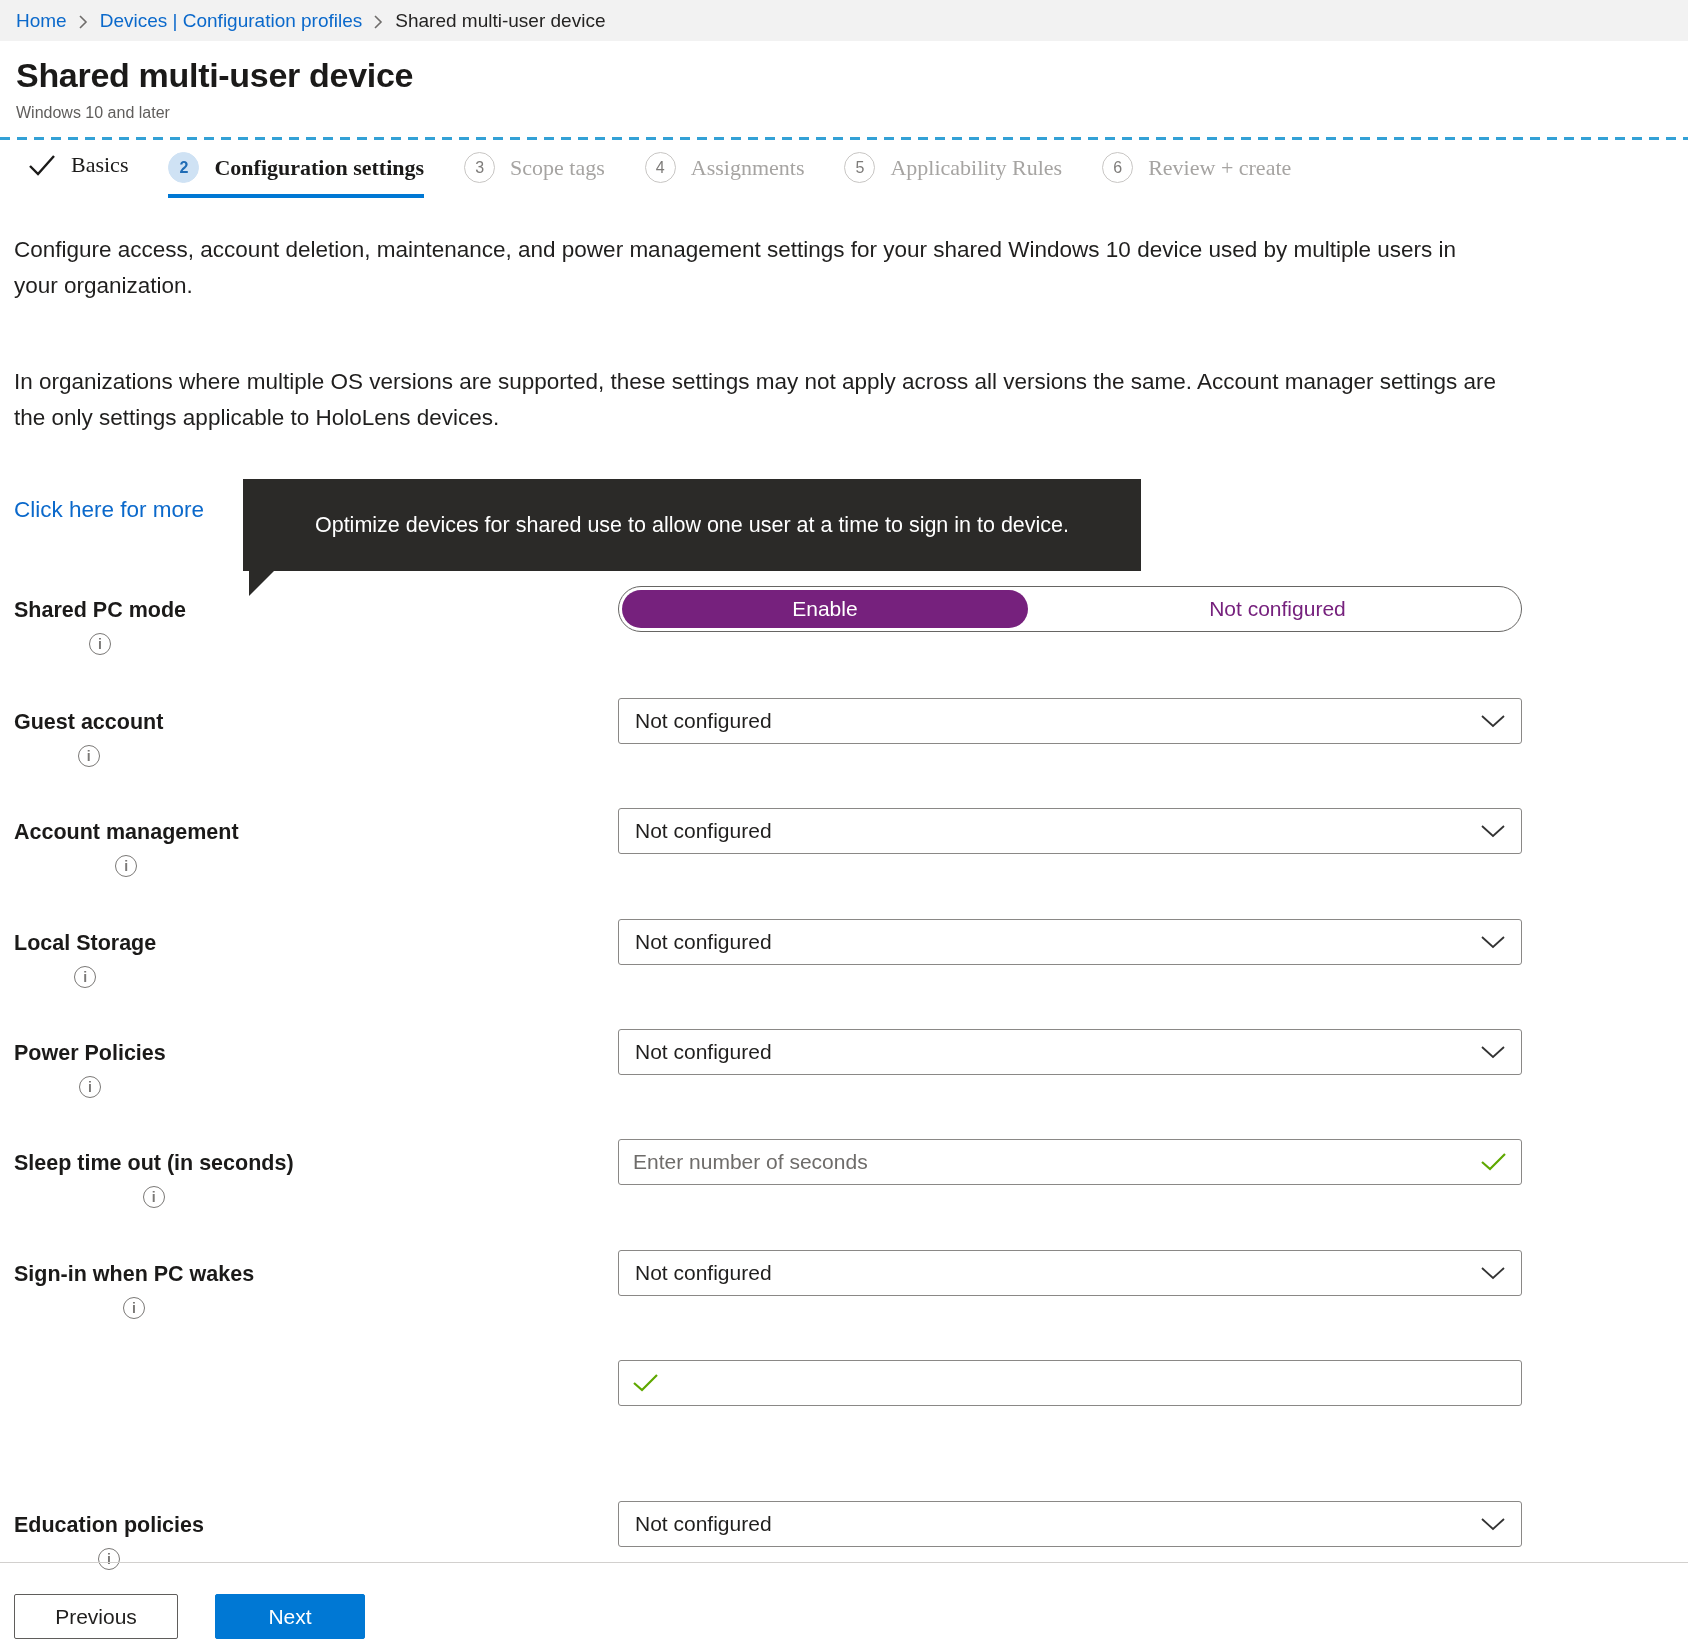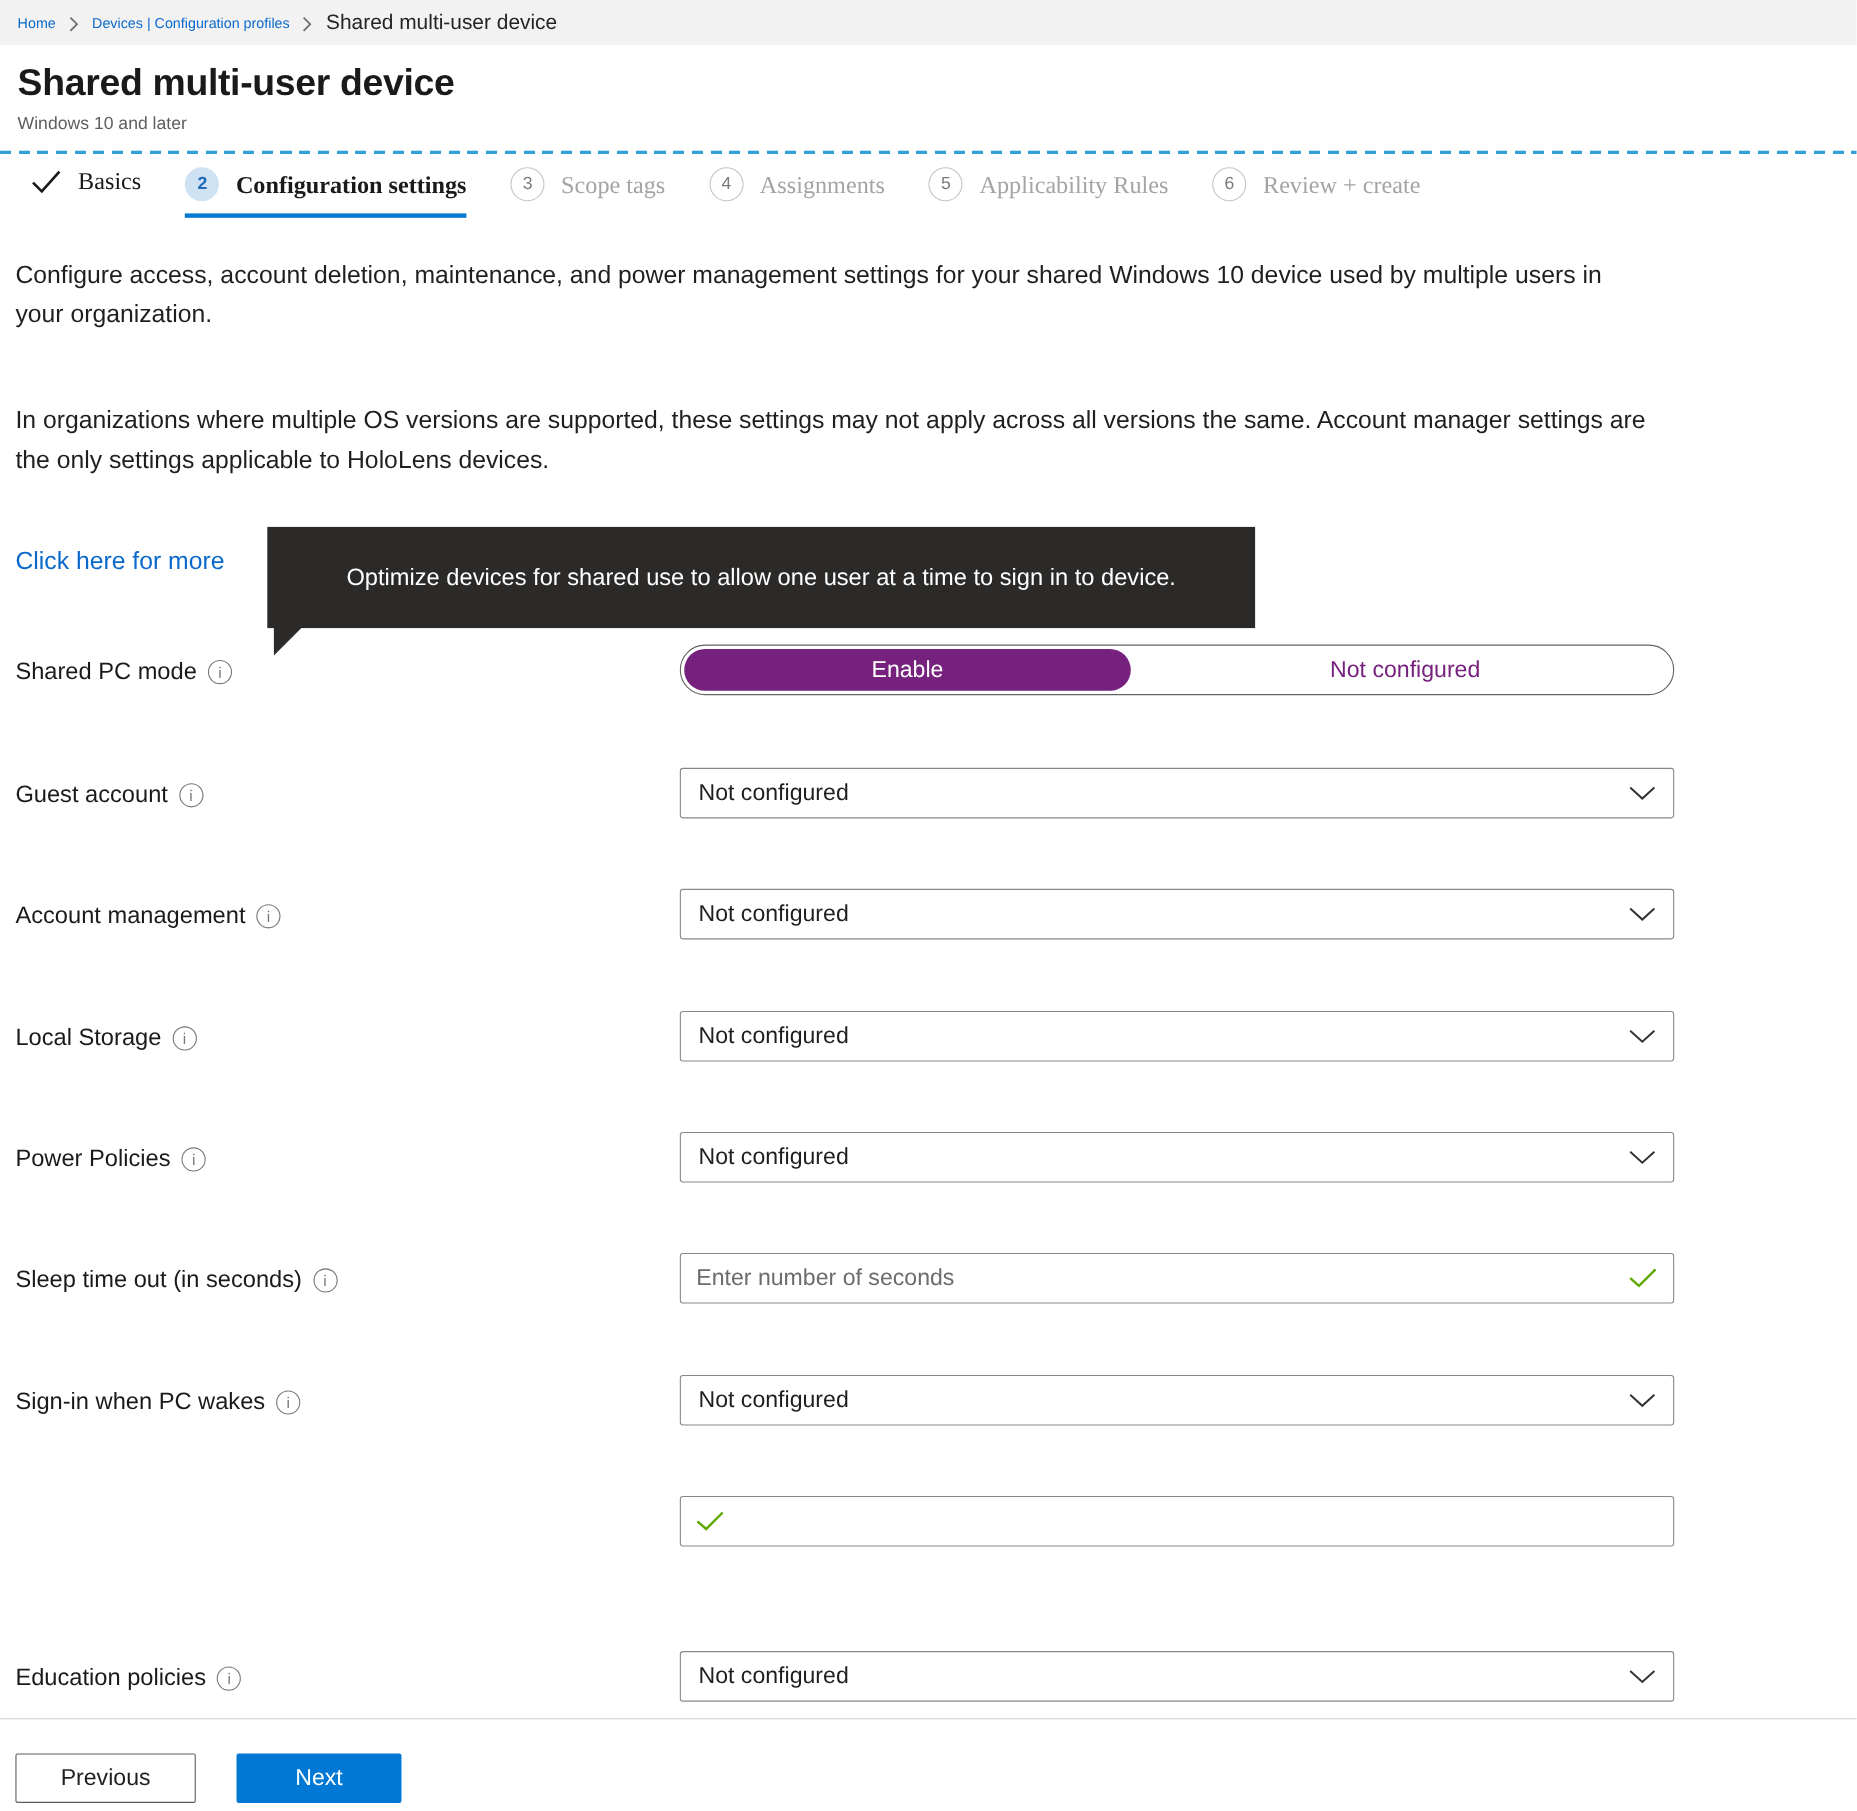--- a/index.html
+++ b/index.html
@@ -10,7 +10,7 @@
   
   .crumb-bar { position: absolute; top: 0; left: 0; width: 100%; height: 41px;
     background: #f2f2f2; display: flex; align-items: center; padding: 0 16px; gap: 12px; }
-  .crumb-link { color: #0b69cb; font-size: 13px; cursor: pointer; text-decoration: none; }
+  .crumb-link { color: #0b69cb; font-size: 19px; cursor: pointer; text-decoration: none; }
   .crumb-current { color: #252423; font-size: 19px; }
   .crumb-sep { display: inline-flex; align-items: center; margin-top: 2px; }
 

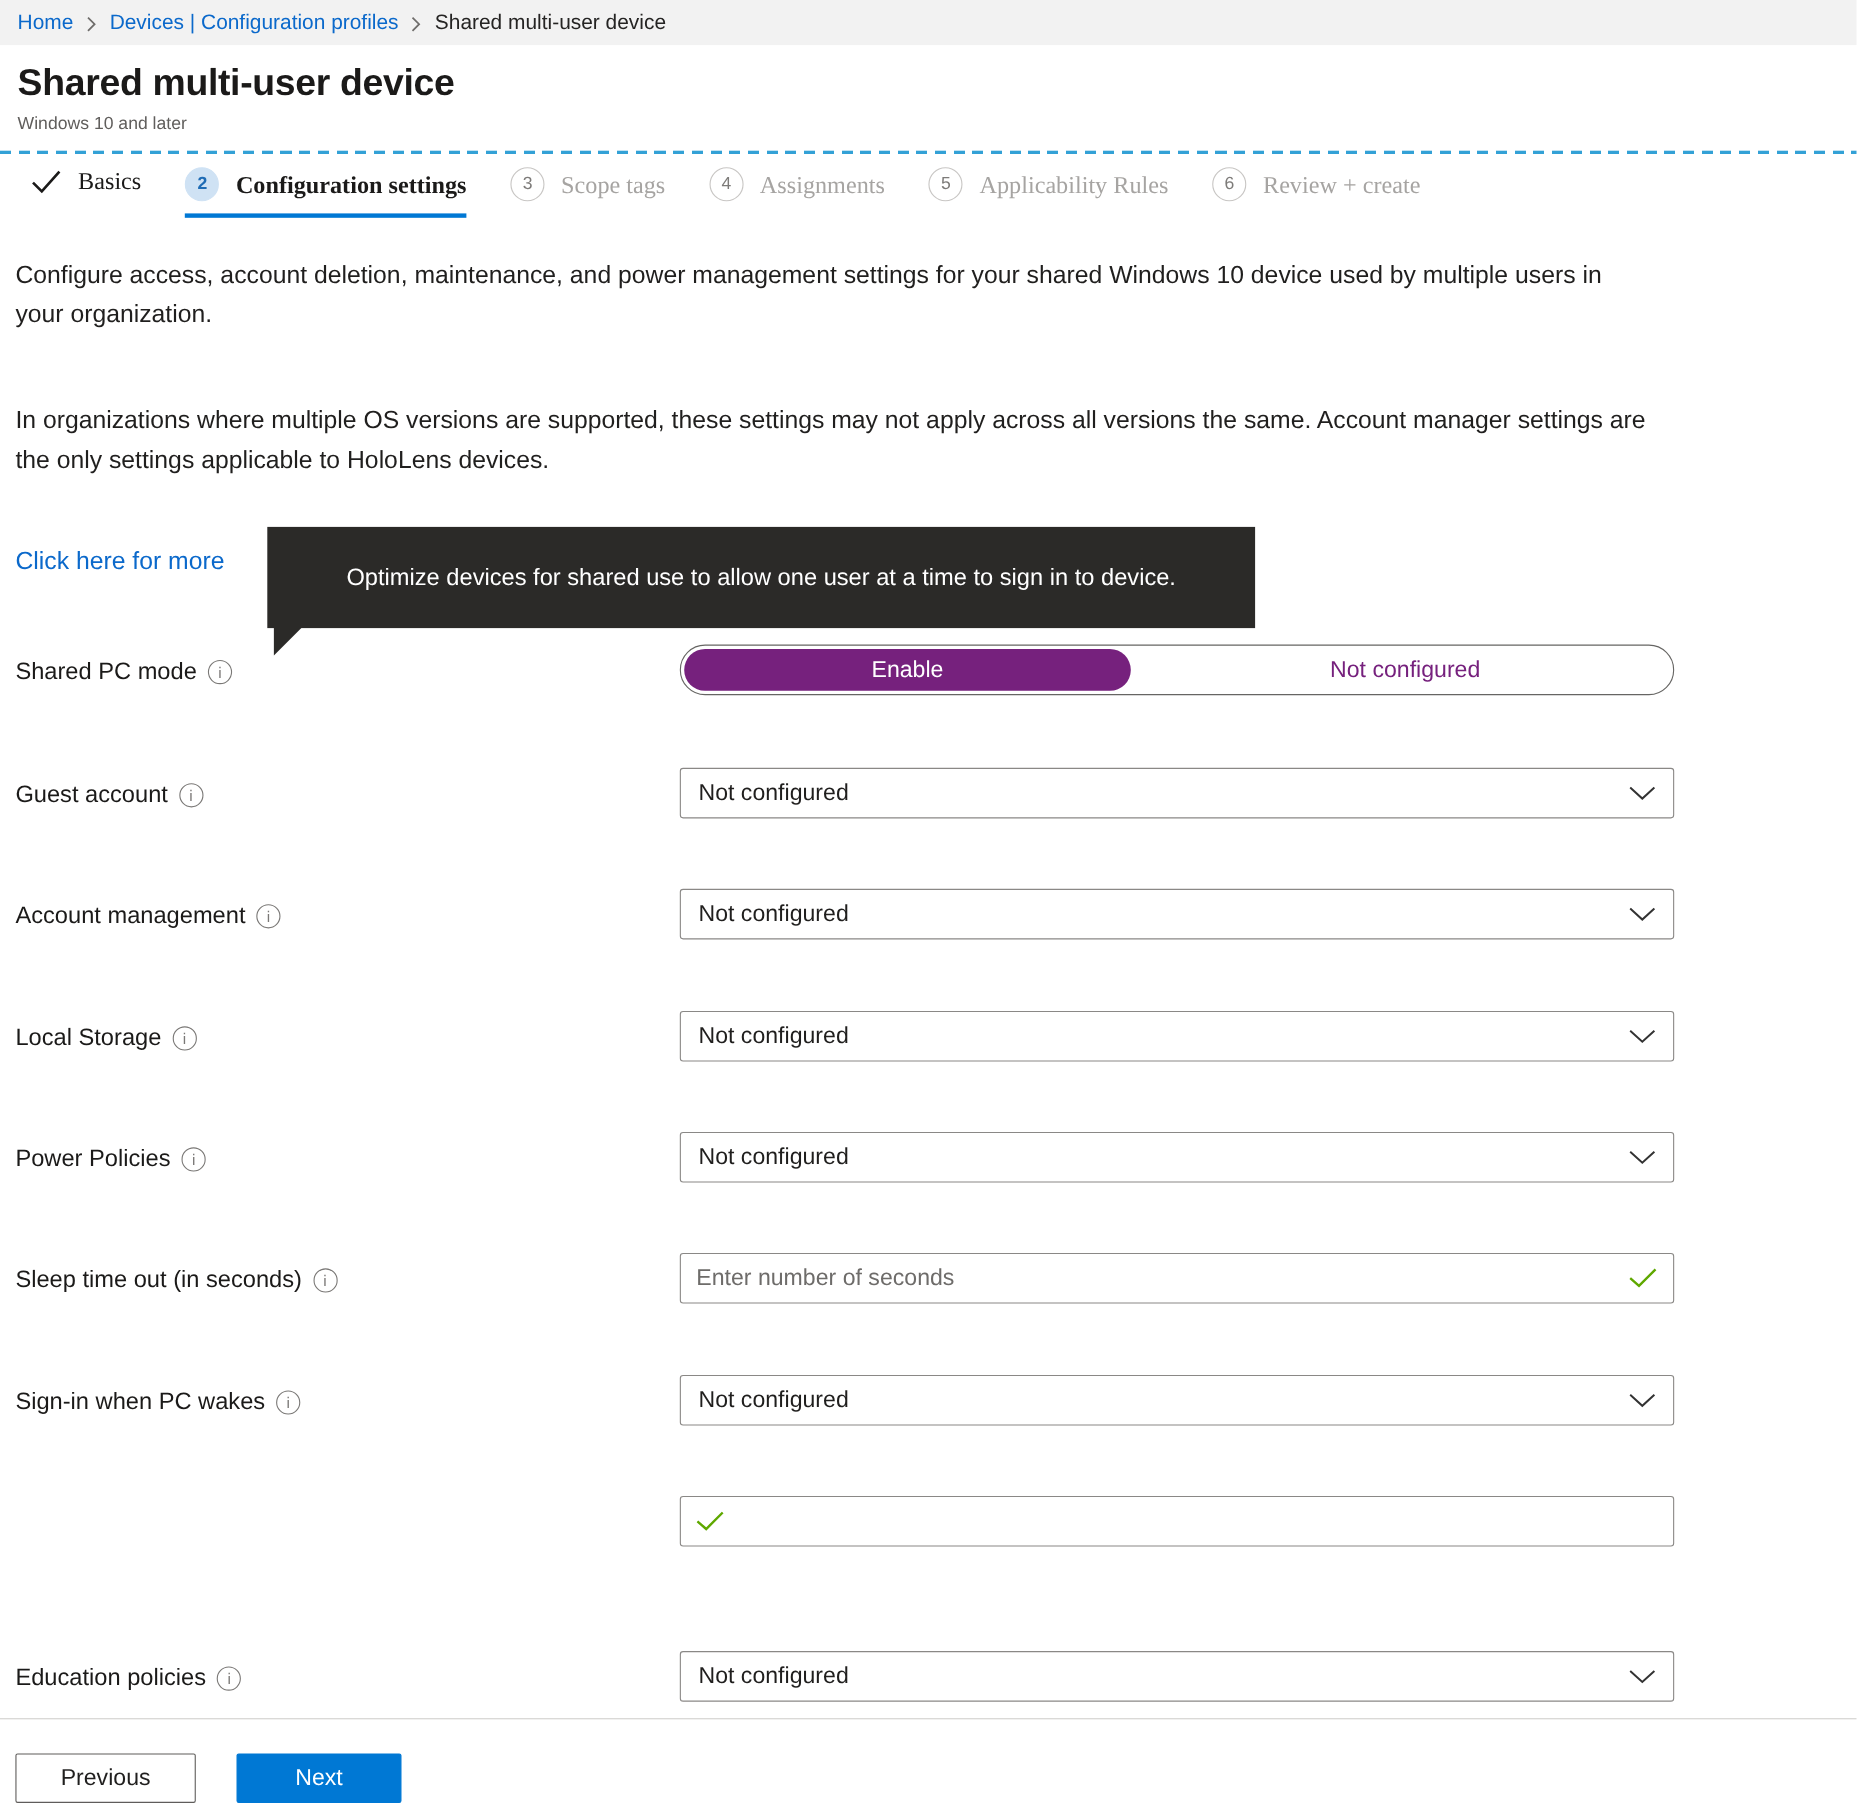--- a/index.html
+++ b/index.html
@@ -45,8 +45,8 @@
     border-top: 25px solid #2b2a28; border-right: 25px solid transparent; }
 
   
-  .row-label { position: absolute; left: 14px; font-size: 21.5px; font-weight: 400; color: #1b1a19;
-    display: flex; align-items: center; gap: 10px; white-space: nowrap; }
+  .row-label { position: absolute; left: 14px; font-size: 21.5px; font-weight: 700; color: #1b1a19;
+    display: flex; align-items: center; gap: 10px; white-space: nowrap; flex-direction: column; }
   .row-label.wrap { white-space: normal; width: 600px; line-height: 34px; display: block; }
   .row-label.wrap .info-icon { margin-left: 10px; }
   .info-icon { width: 22px; height: 22px; border-radius: 50%; border: 1.5px solid #7a7876; color: #7a7876;

